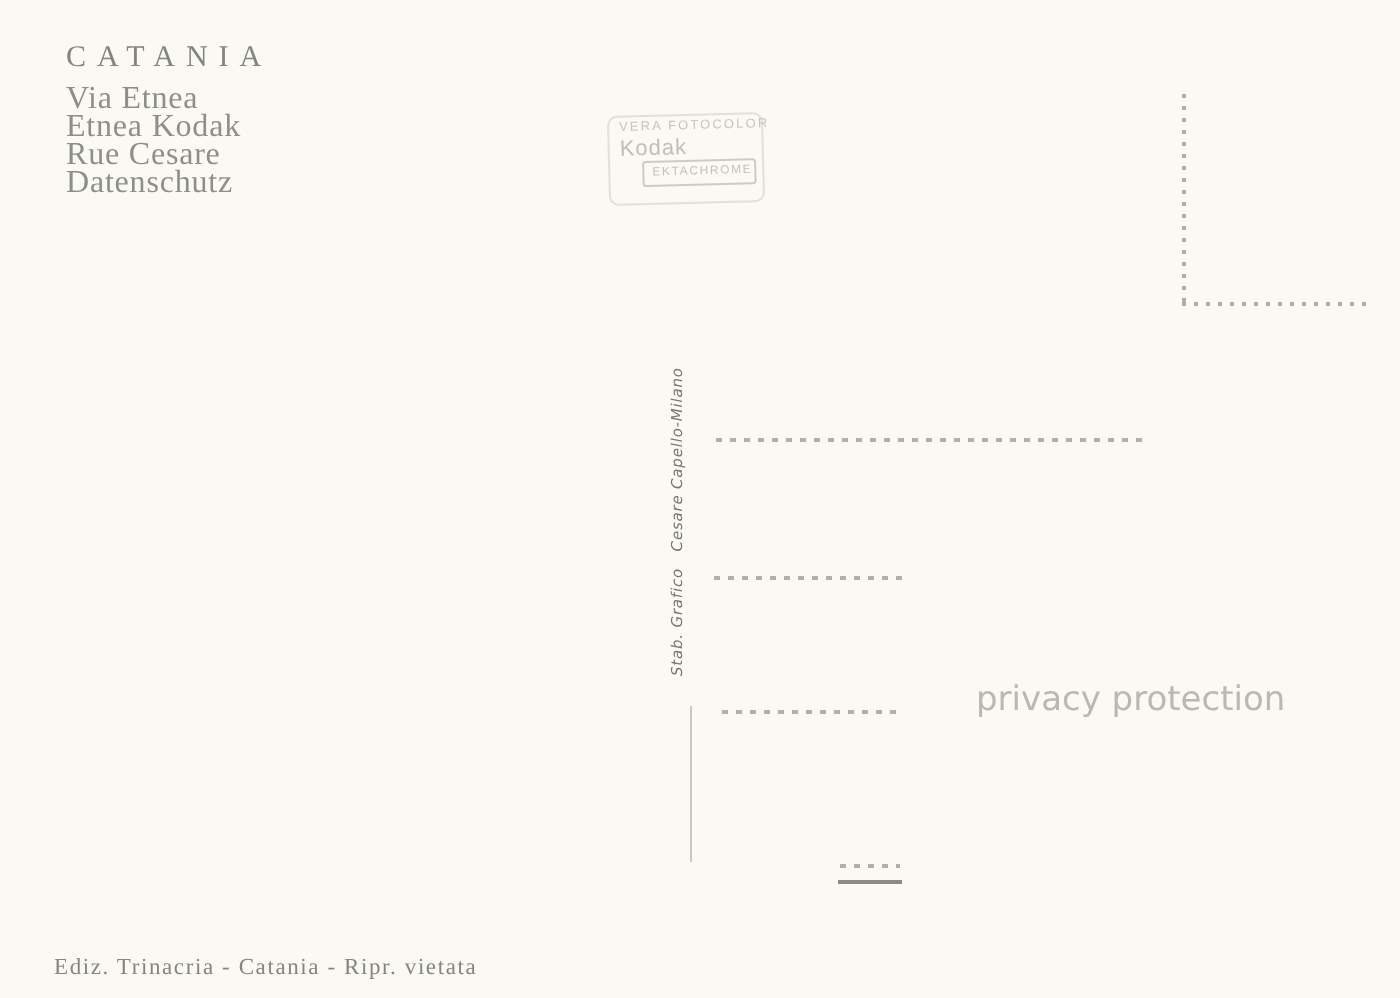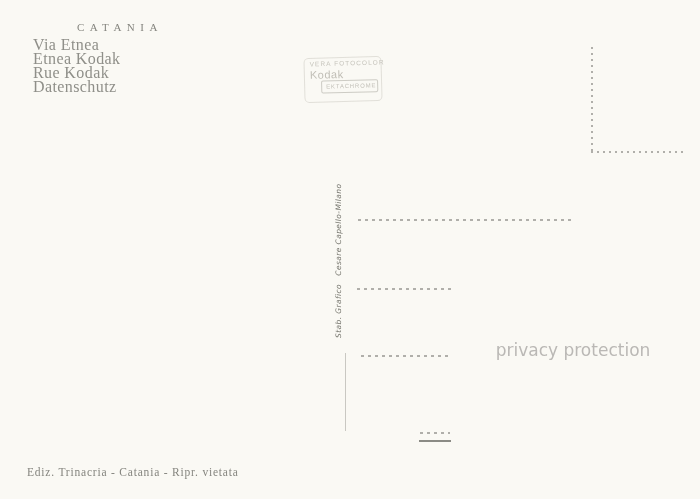--- a/index.html
+++ b/index.html
@@ -22,8 +22,8 @@
   
   .caption-block{position:absolute;left:33px;top:21px;color:var(--ink);}
   .card-title{
-    font-size:11px;letter-spacing:5.5px;font-weight:normal;
-    color:var(--ink);margin-bottom:5px;white-space:nowrap;margin-left:44px;
+    font-size:15px;letter-spacing:5.5px;font-weight:normal;
+    color:var(--ink);margin-bottom:5px;white-space:nowrap;
   }
   .caption-line{
     font-size:16px;letter-spacing:0.4px;line-height:14px;

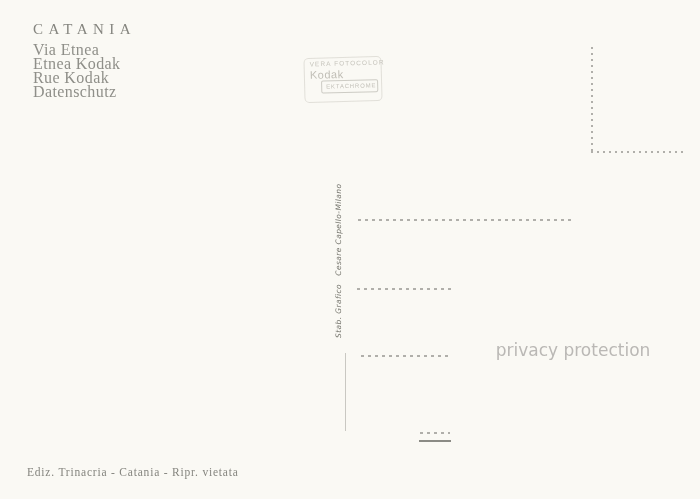--- a/index.html
+++ b/index.html
@@ -119,7 +119,7 @@
   <div class="card-title">CATANIA</div>
   <div class="caption-line">Via Etnea</div>
   <div class="caption-line">Etnea Kodak</div>
-  <div class="caption-line">Rue Kodak</div>
+  <div class="caption-line">Rue Cesare</div>
   <div class="caption-line">Datenschutz</div>
 </div>
 

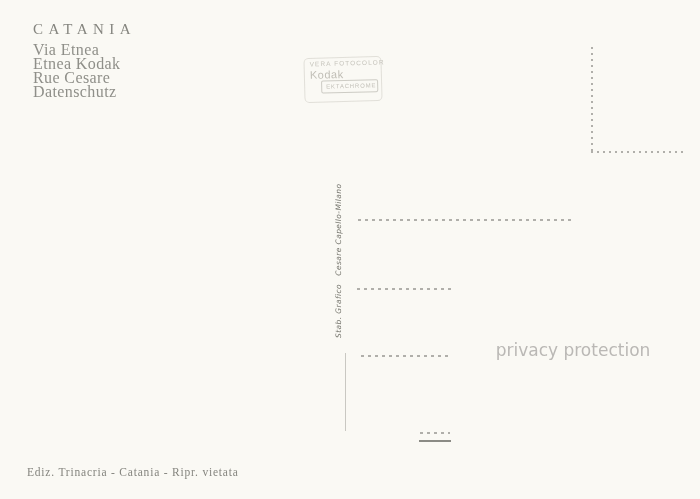--- a/index.html
+++ b/index.html
@@ -102,7 +102,7 @@
     position:absolute;left:488px;top:342px;width:170px;
     font-family:"DejaVu Sans",sans-serif;
     font-size:17px;line-height:16px;color:var(--watermark);
-    text-align:center;white-space:nowrap;
+    text-align:left;white-space:nowrap;
   }
   .watermark span{display:block;}
   

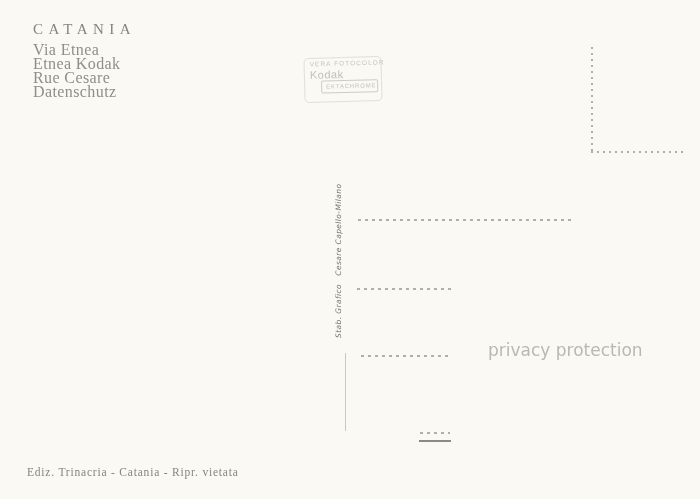--- a/index.html
+++ b/index.html
@@ -107,7 +107,7 @@
   .watermark span{display:block;}
   
   .publisher-line{
-    position:absolute;left:27px;top:466px;
+    position:absolute;left:27px;top:478px;
     font-size:11.5px;letter-spacing:0.8px;color:var(--ink);
     white-space:nowrap;
   }

